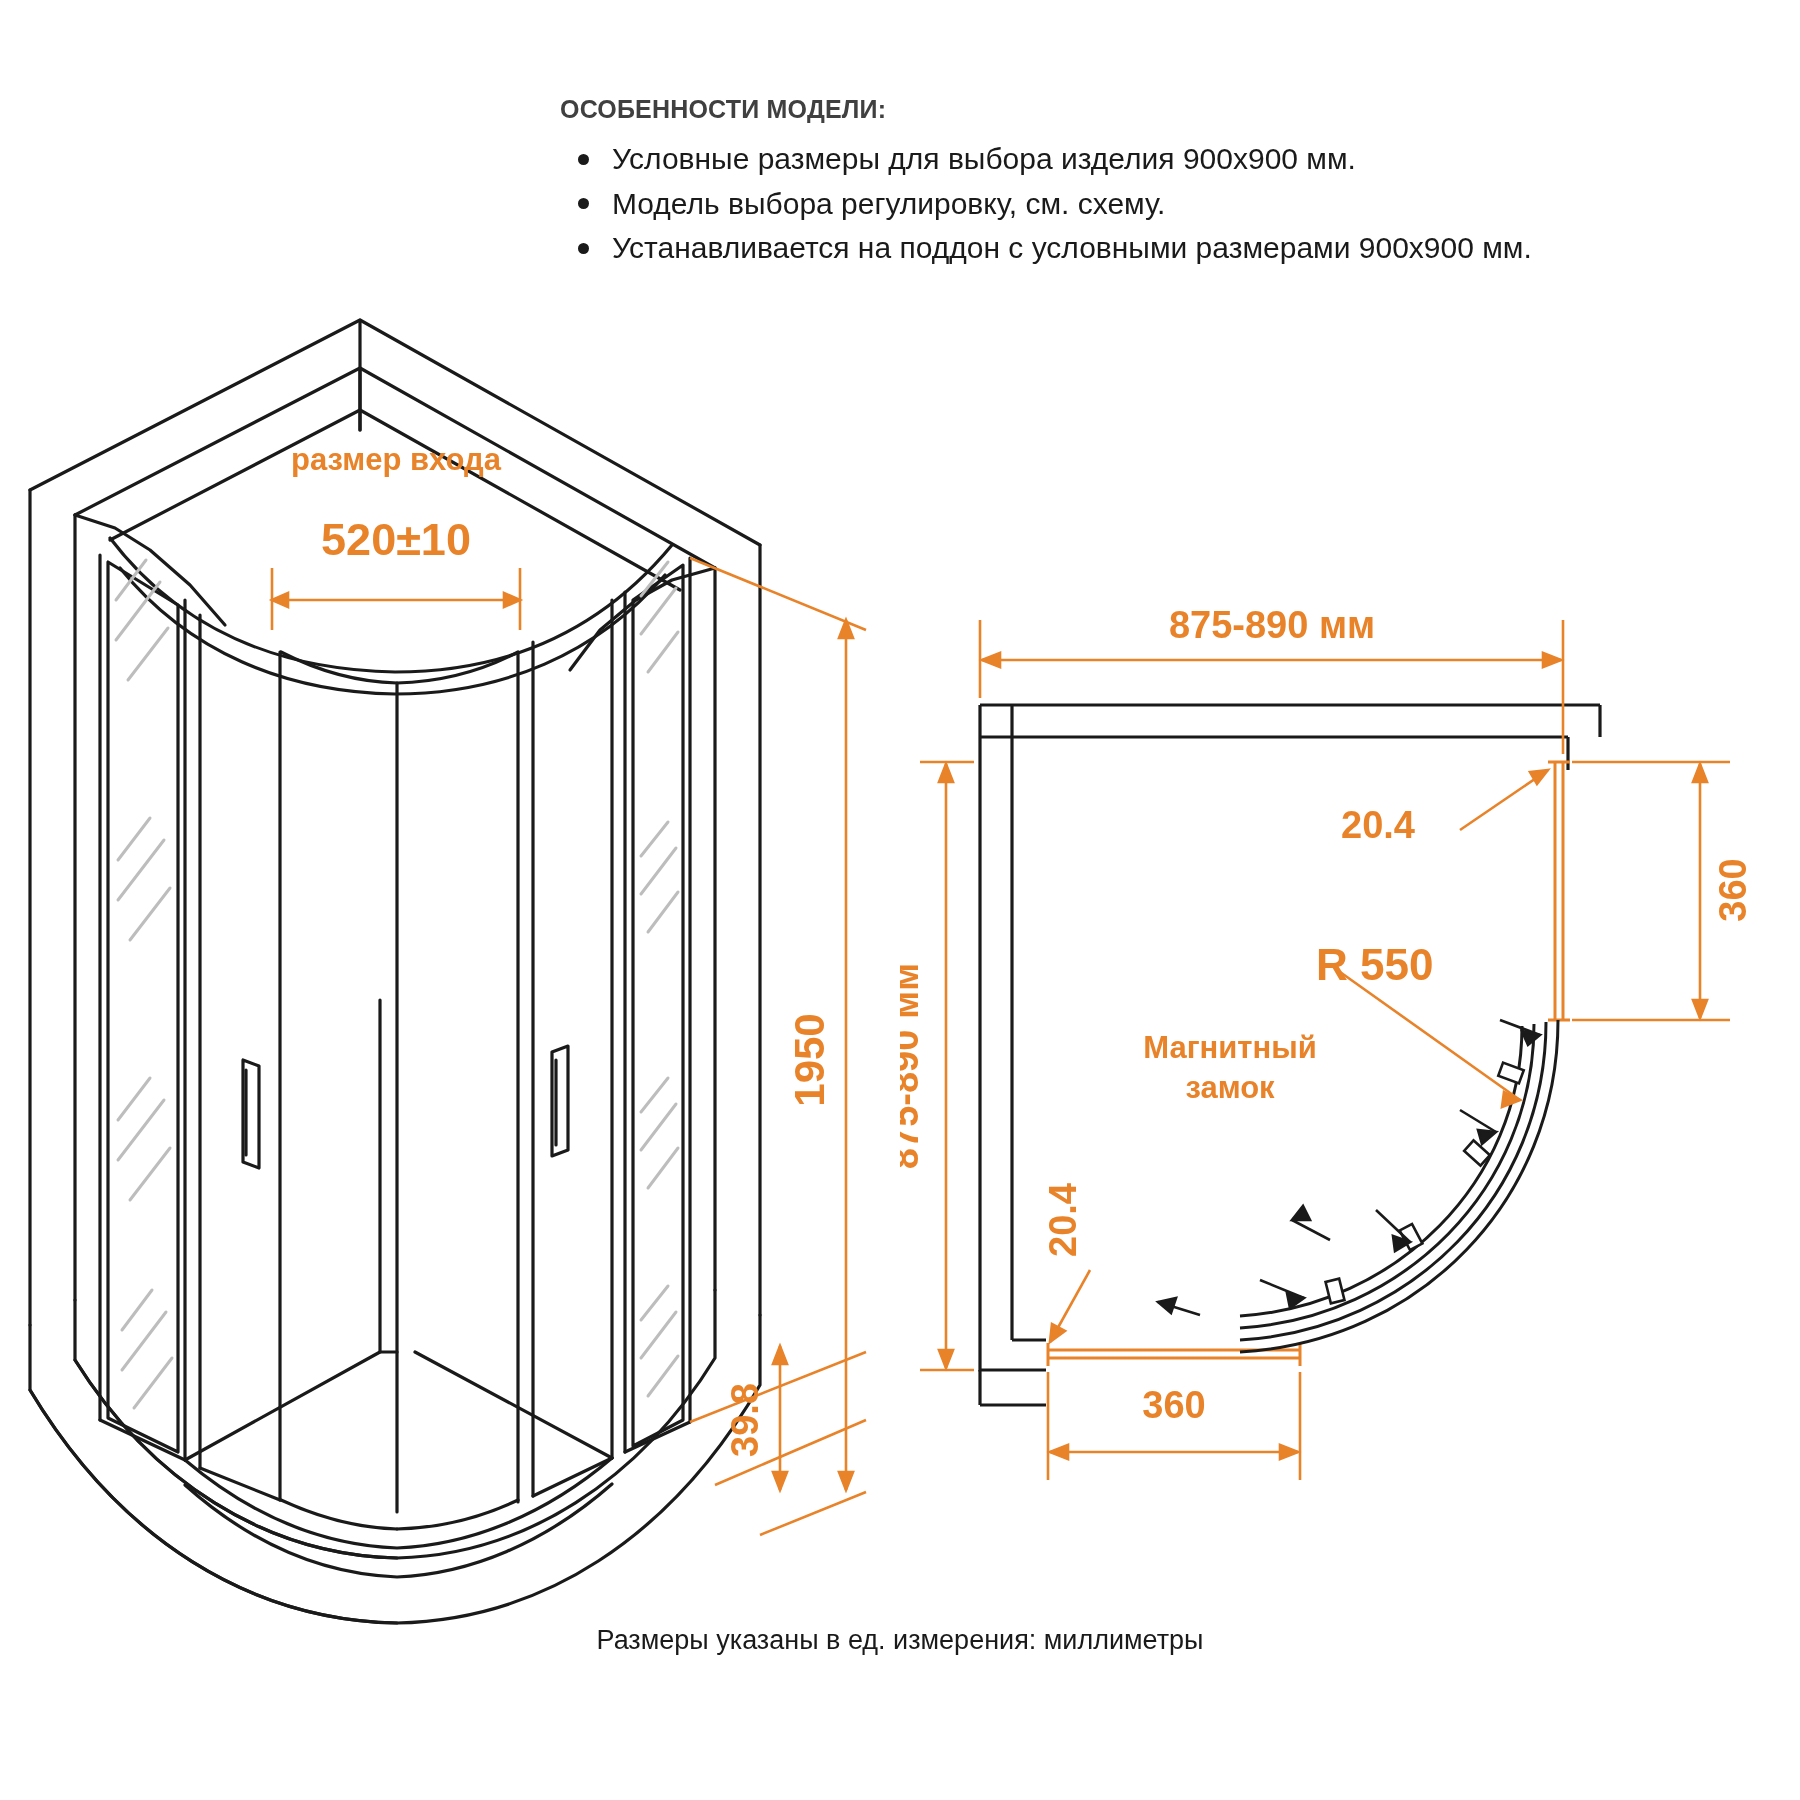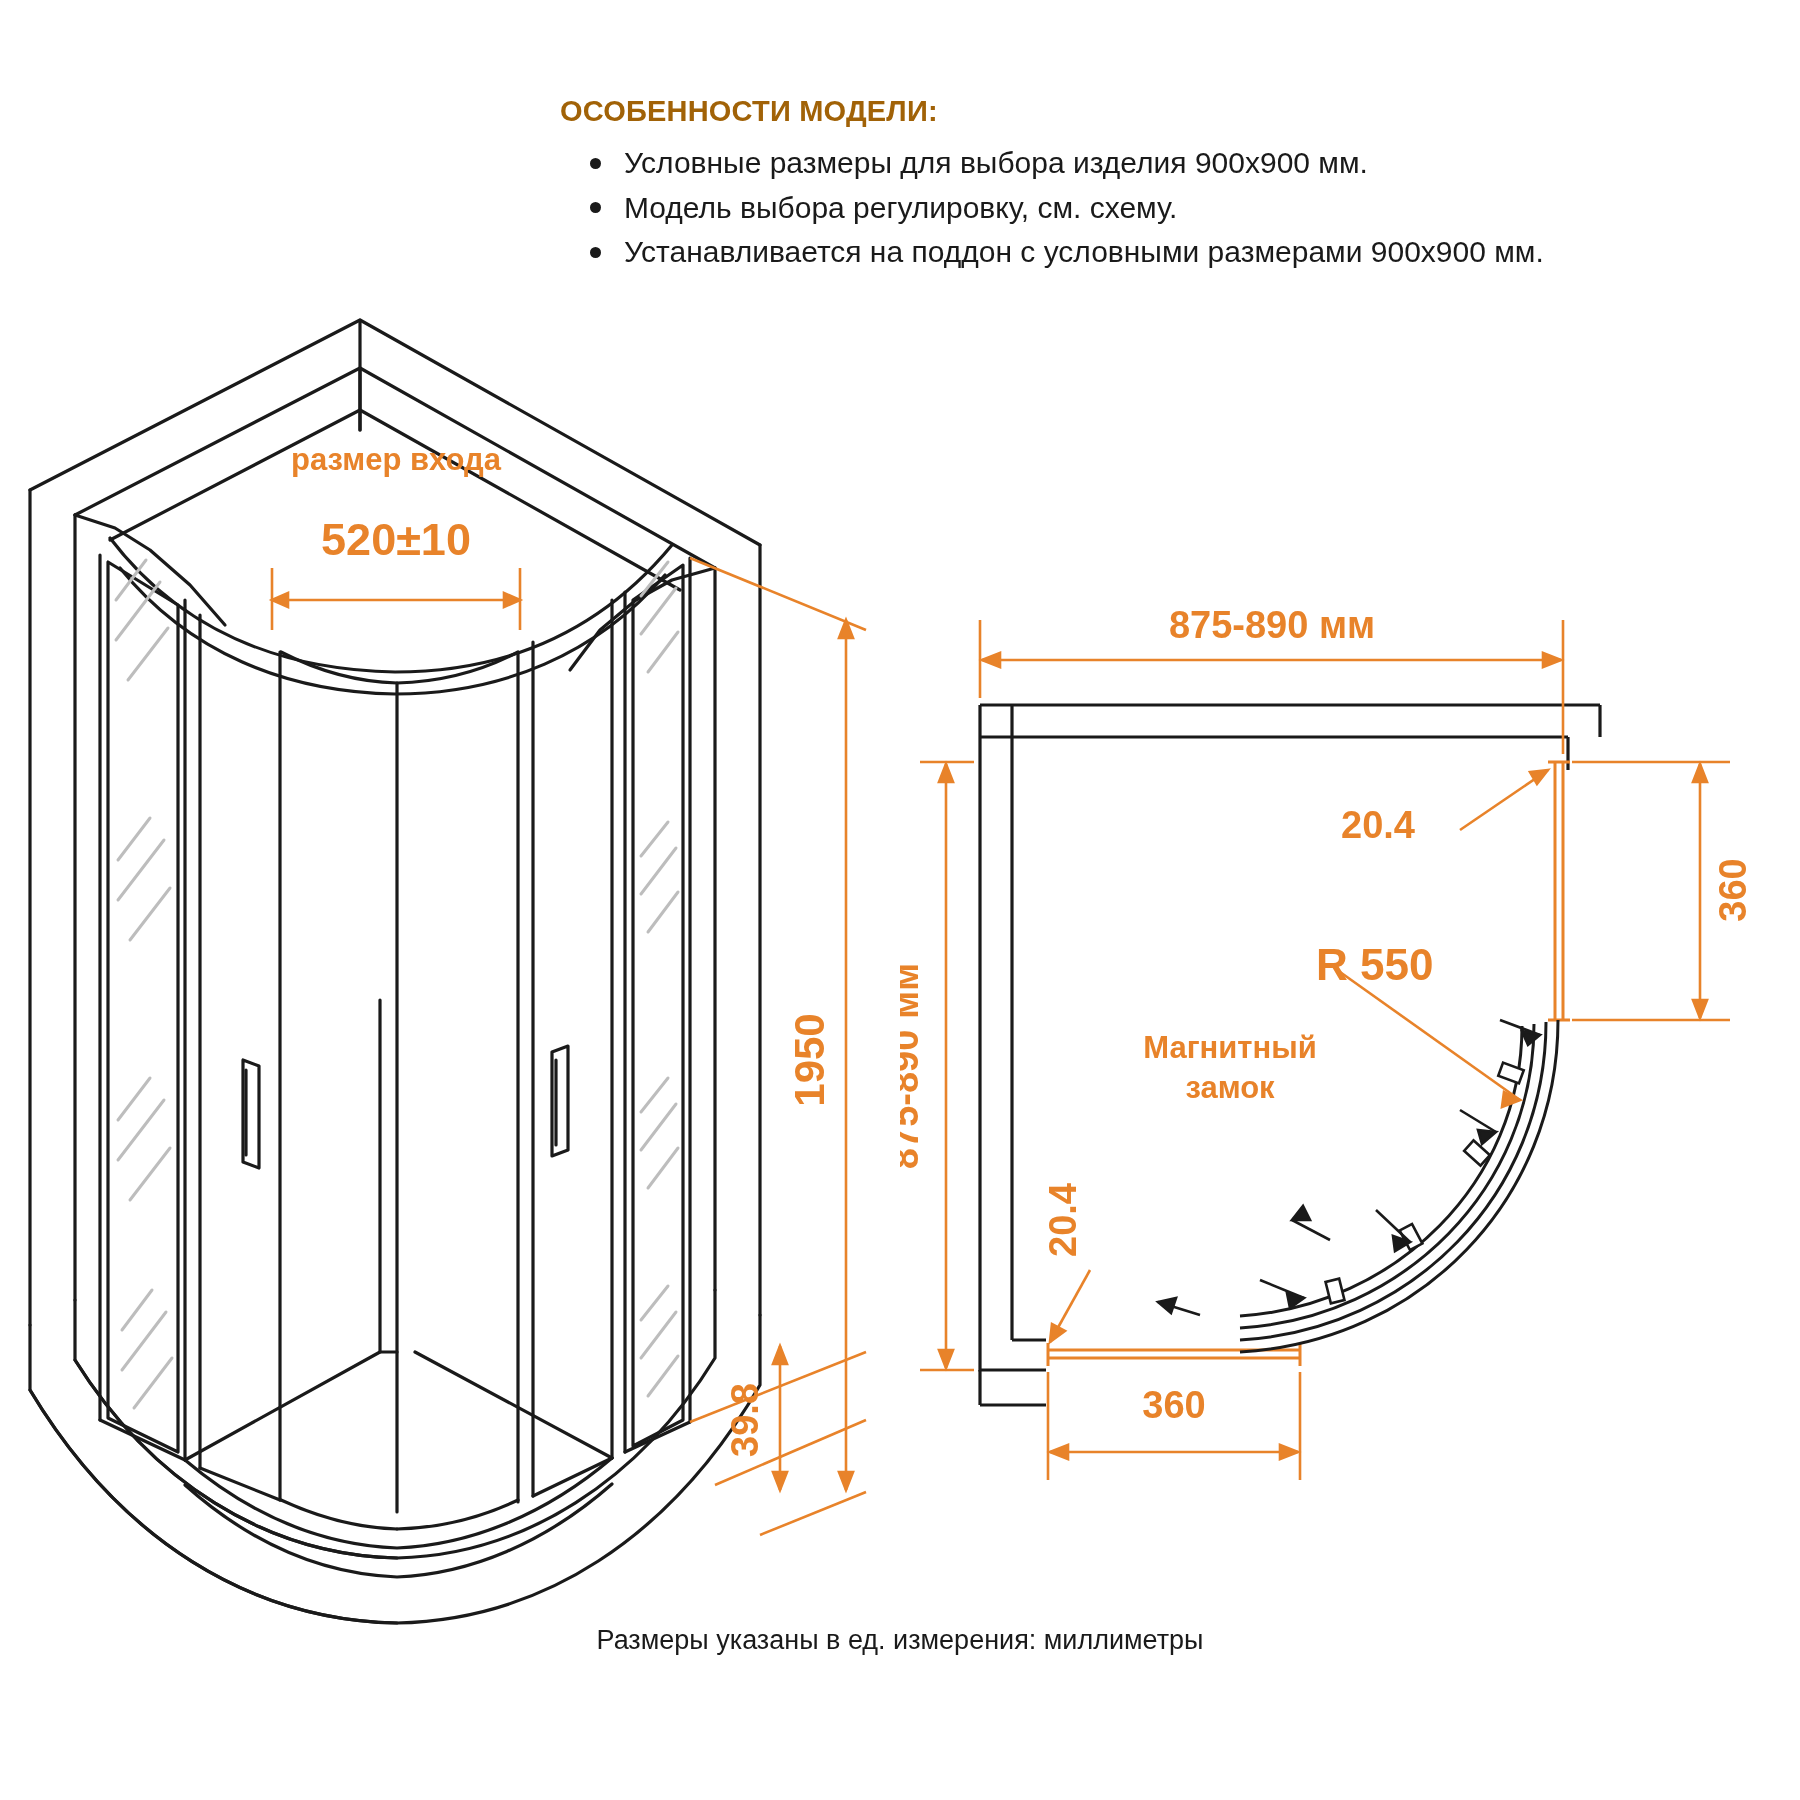--- a/index.html
+++ b/index.html
@@ -30,9 +30,9 @@
     width: 1070px;
   }
   .features-title {
-    color: #a16207;
+    color: #404040;
     font-weight: bold;
-    font-size: 29px;
+    font-size: 25px;
     letter-spacing: 0.2px;
     margin: 0 0 14px 0;
   }

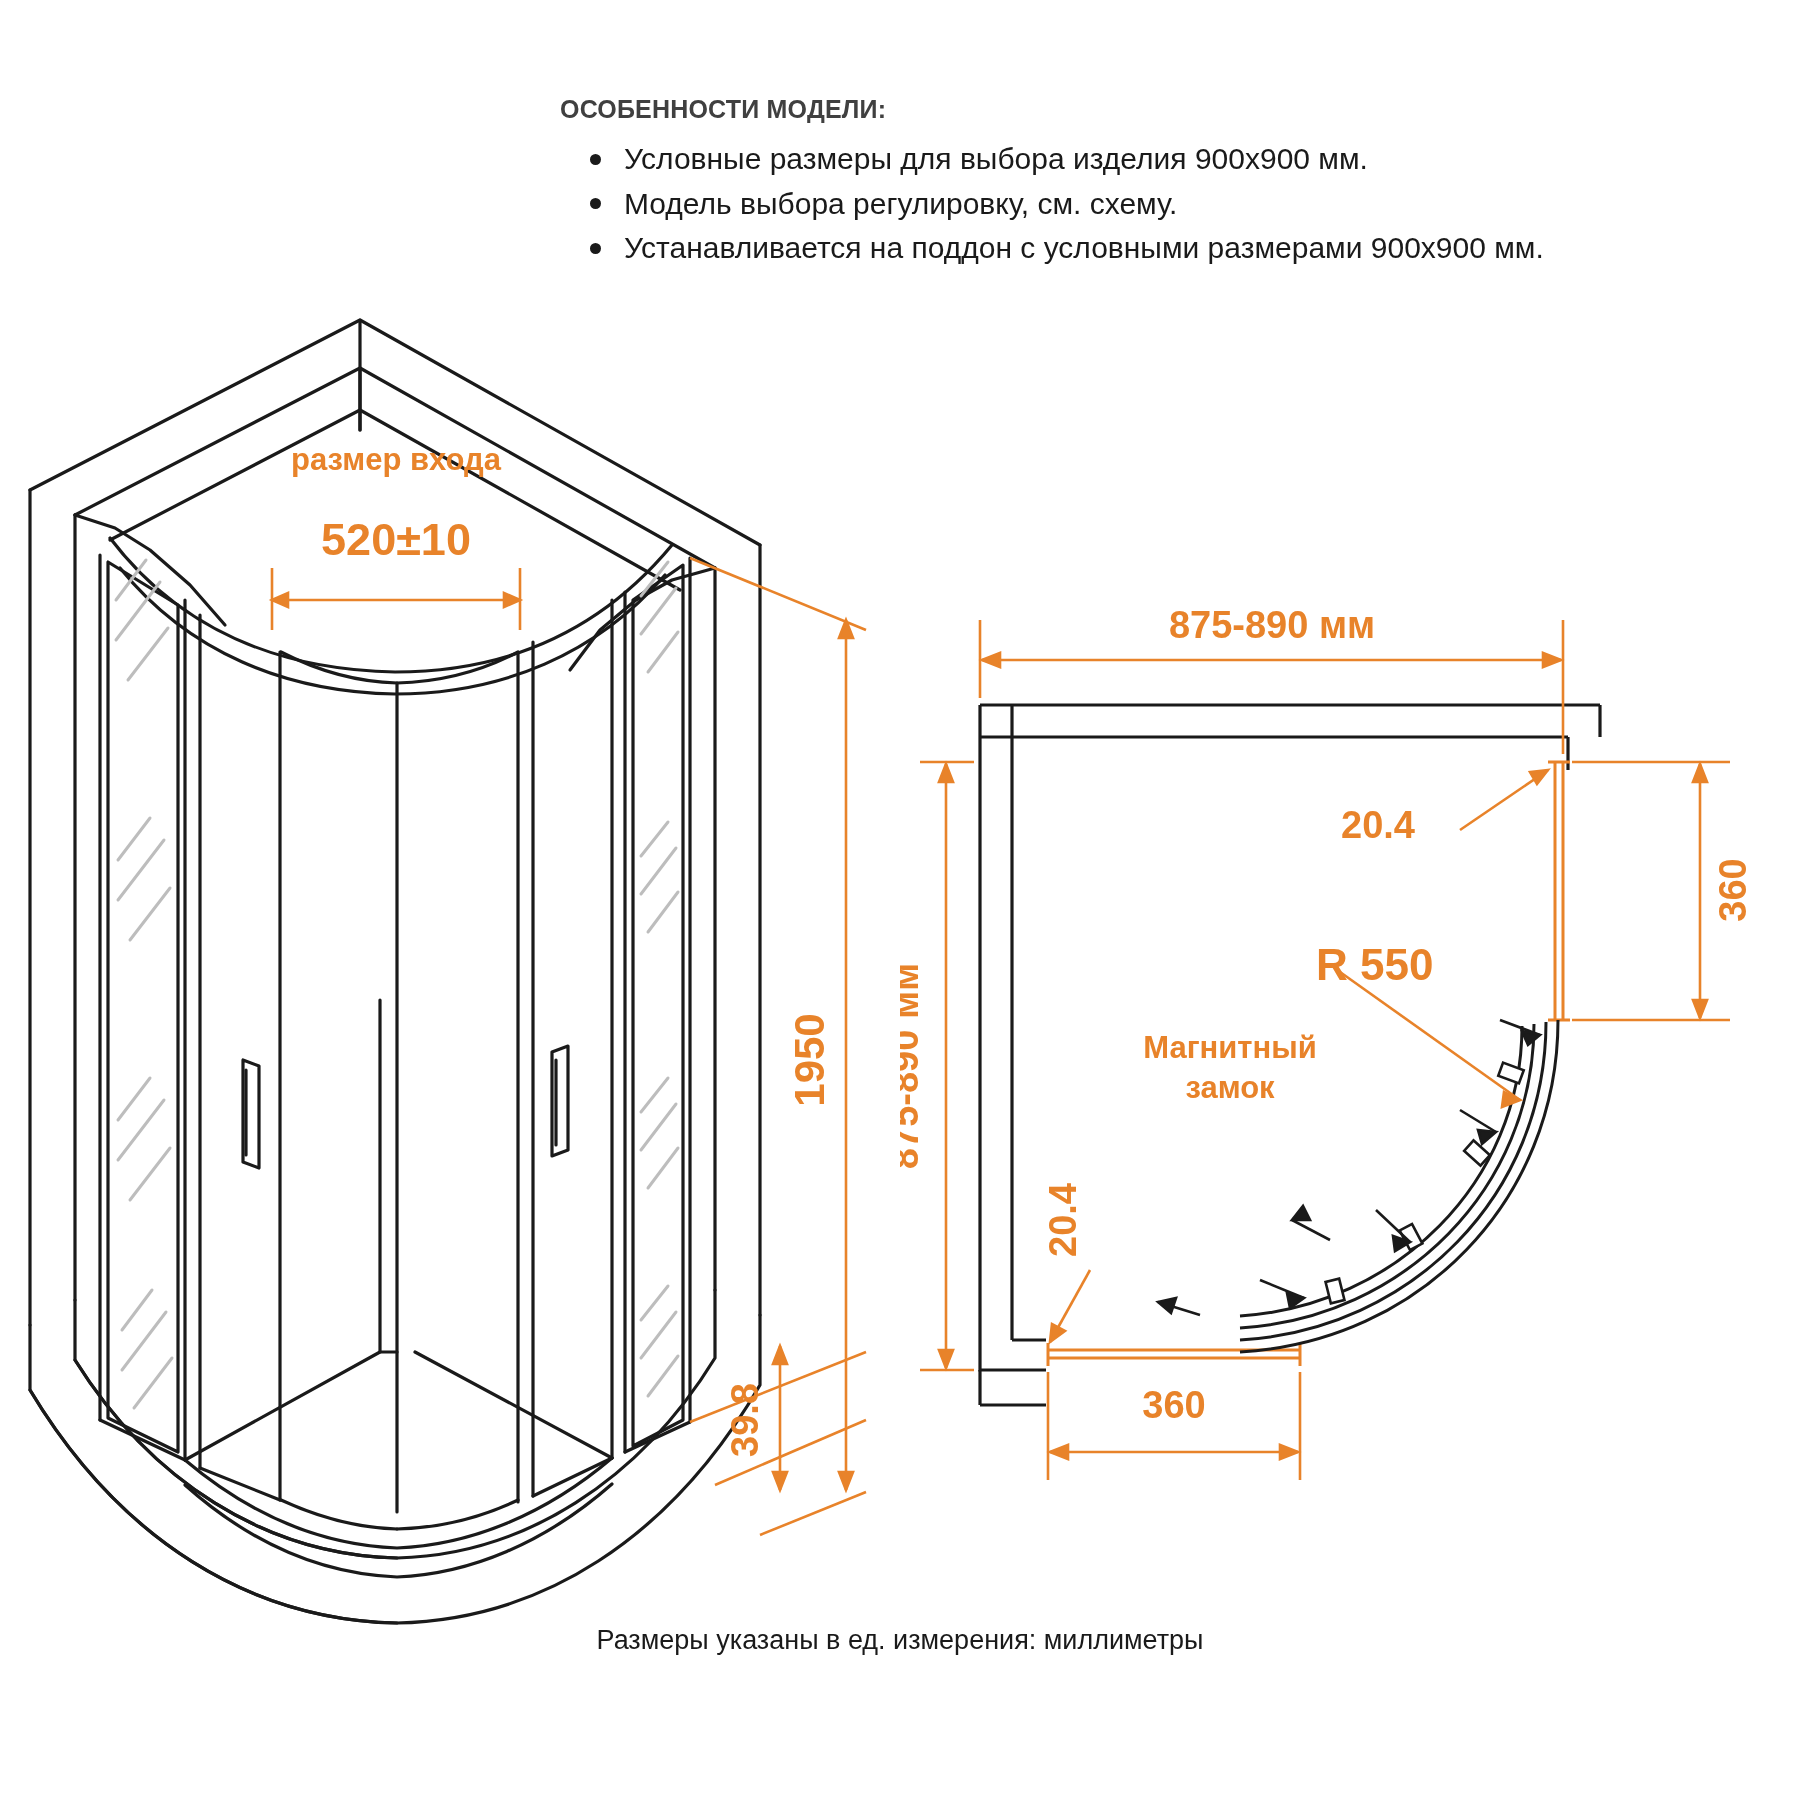--- a/index.html
+++ b/index.html
@@ -38,7 +38,7 @@
   }
   .features ul {
     list-style: none;
-    margin: 12px;
+    margin: 0;
     padding: 0;
   }
   .features li {

